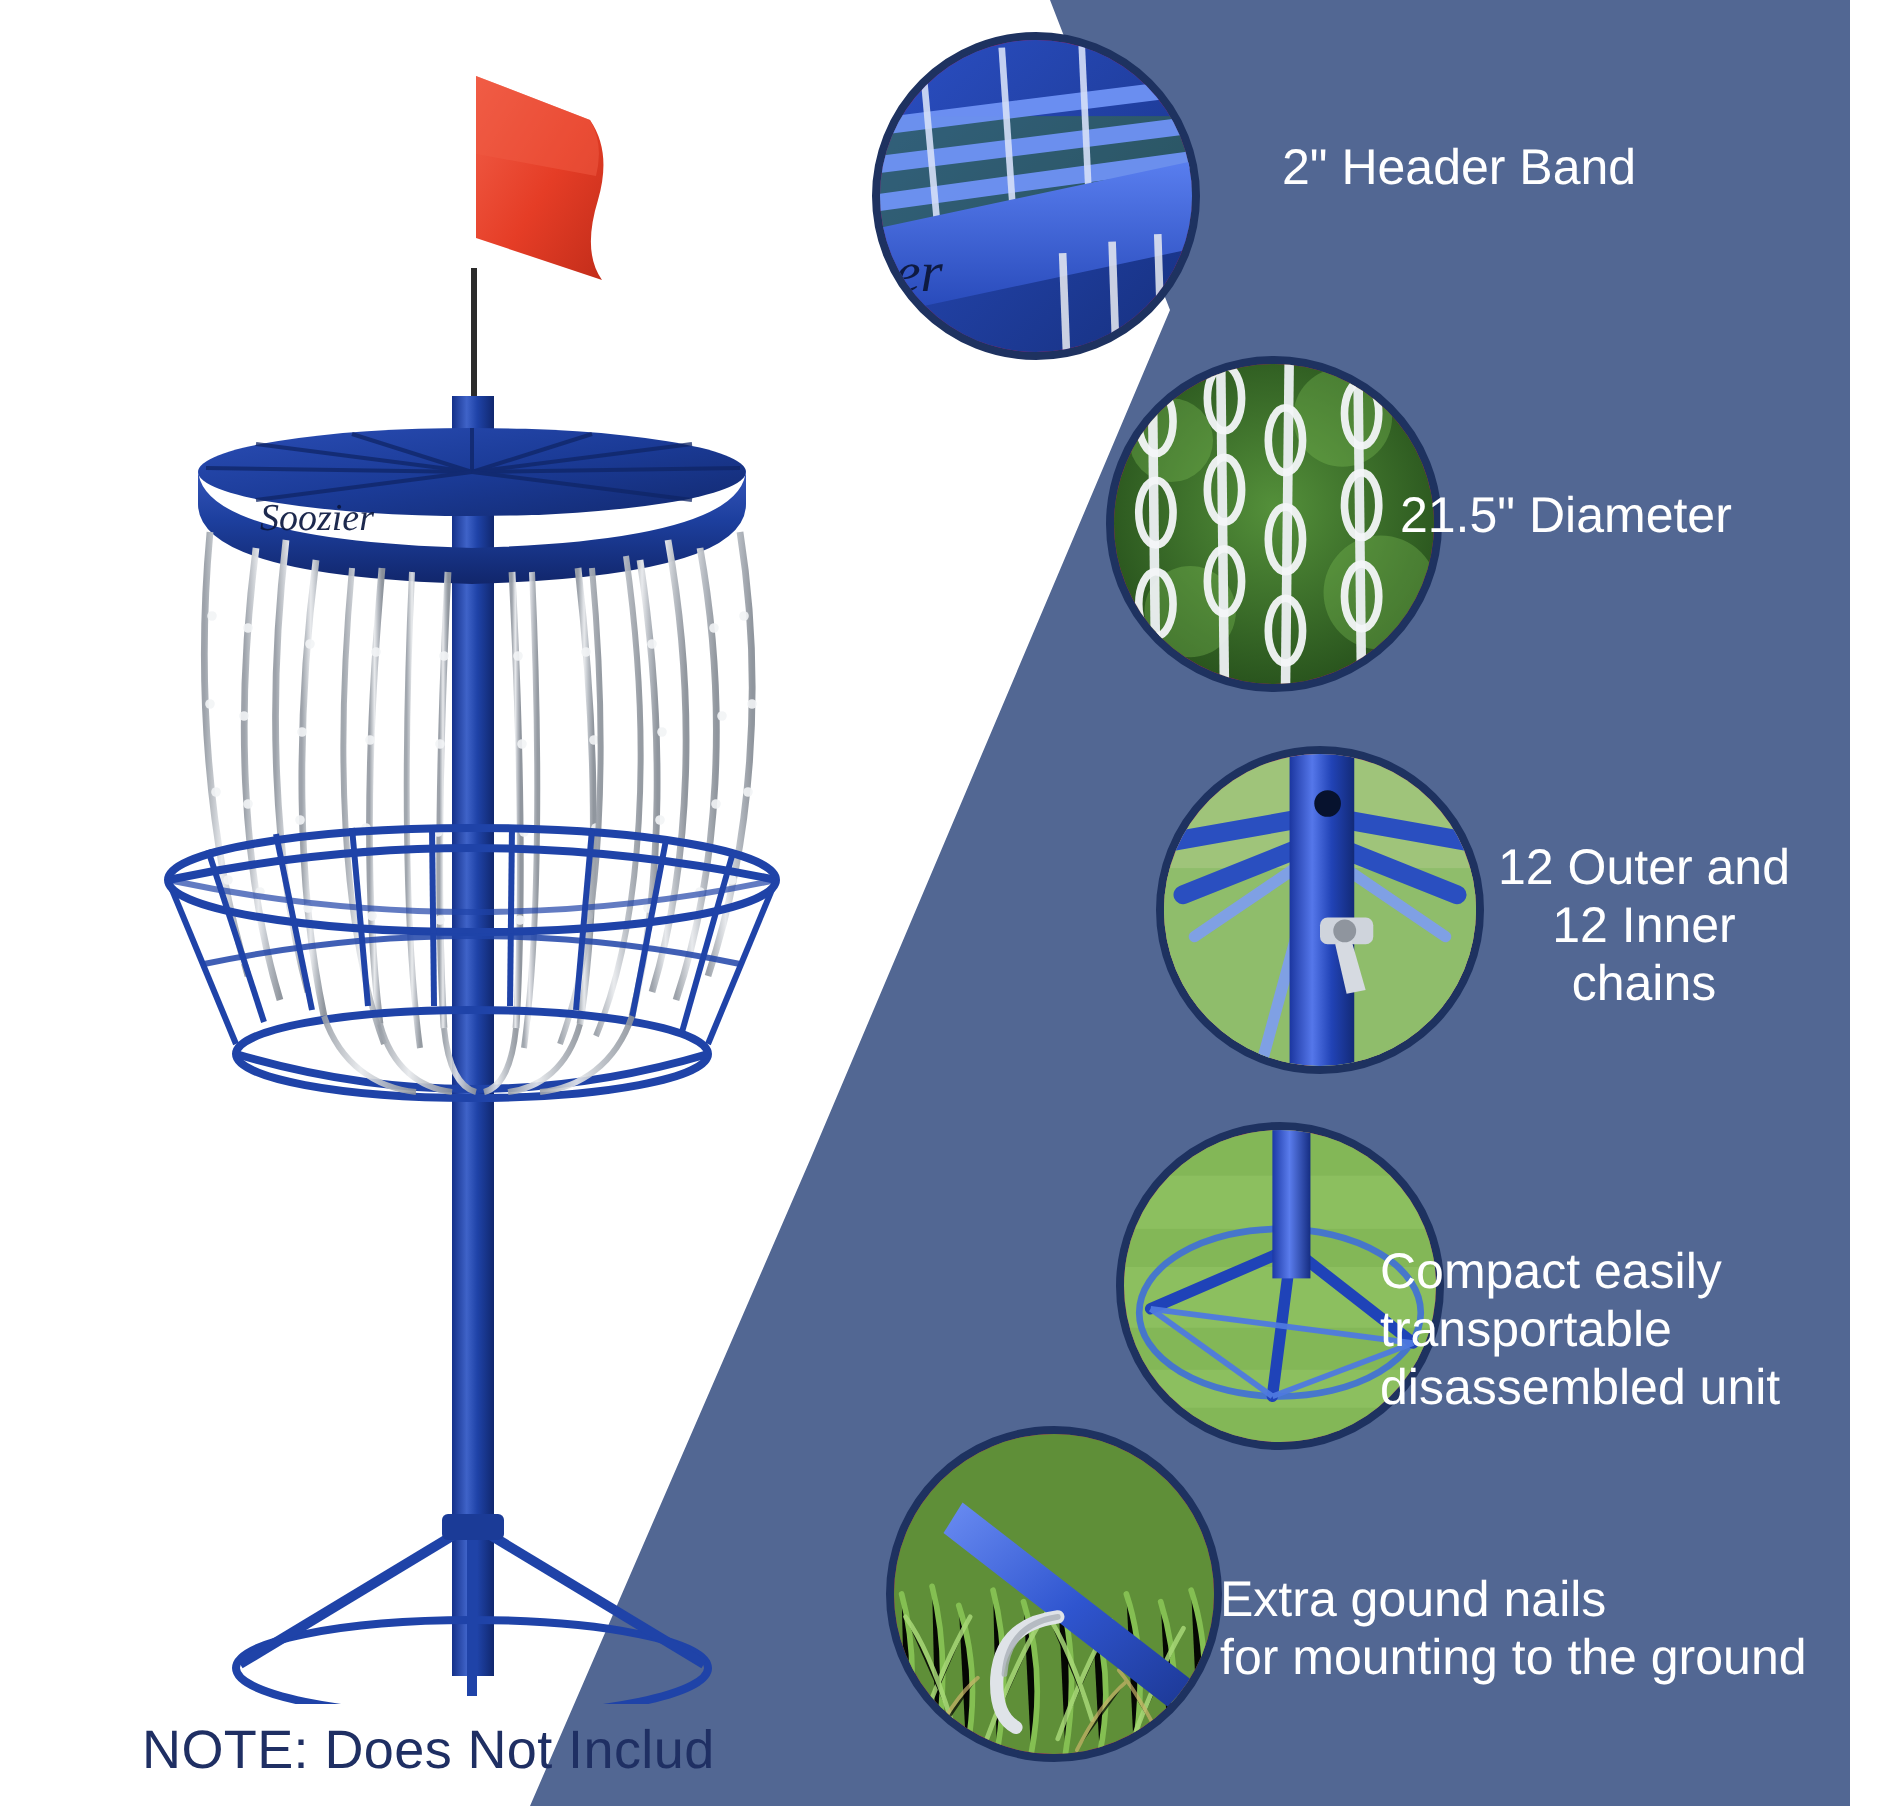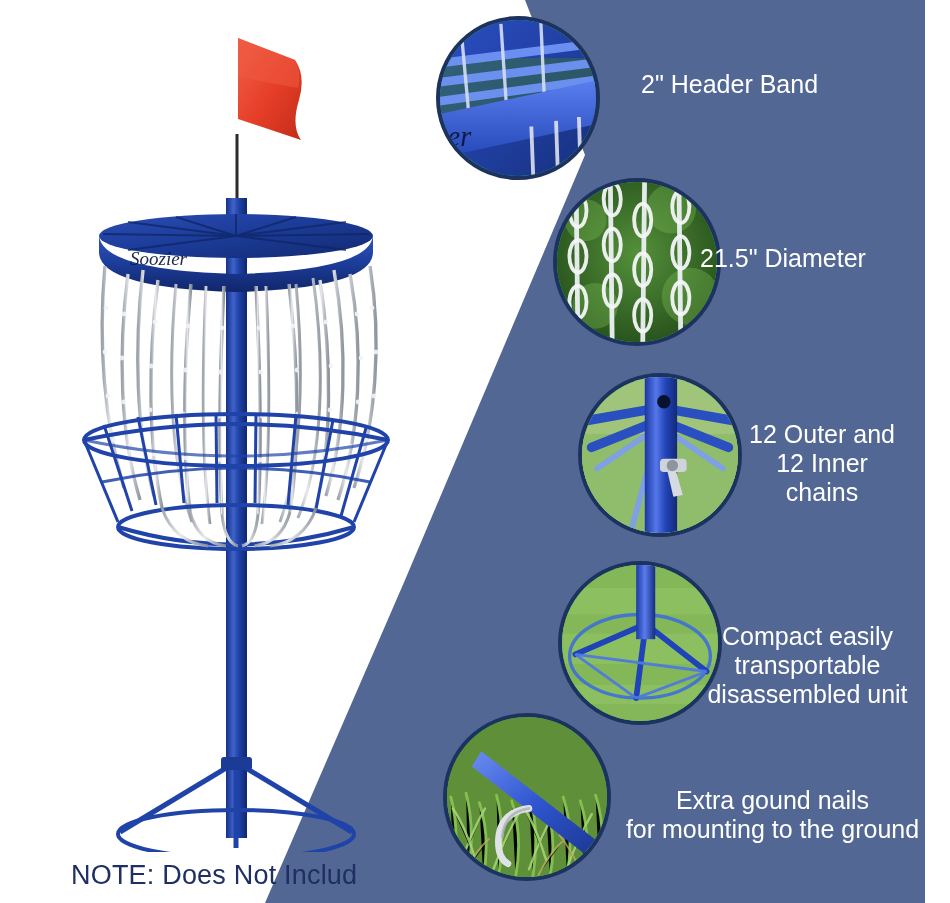--- a/index.html
+++ b/index.html
@@ -58,7 +58,7 @@
     border-radius: 50%;
     border: 4px solid #1e3260;
     overflow: hidden;
-    background: #22c55e;
+    background: #be185d;
   }
   .feature-circle svg { display:block; width:100%; height:100%; }
 

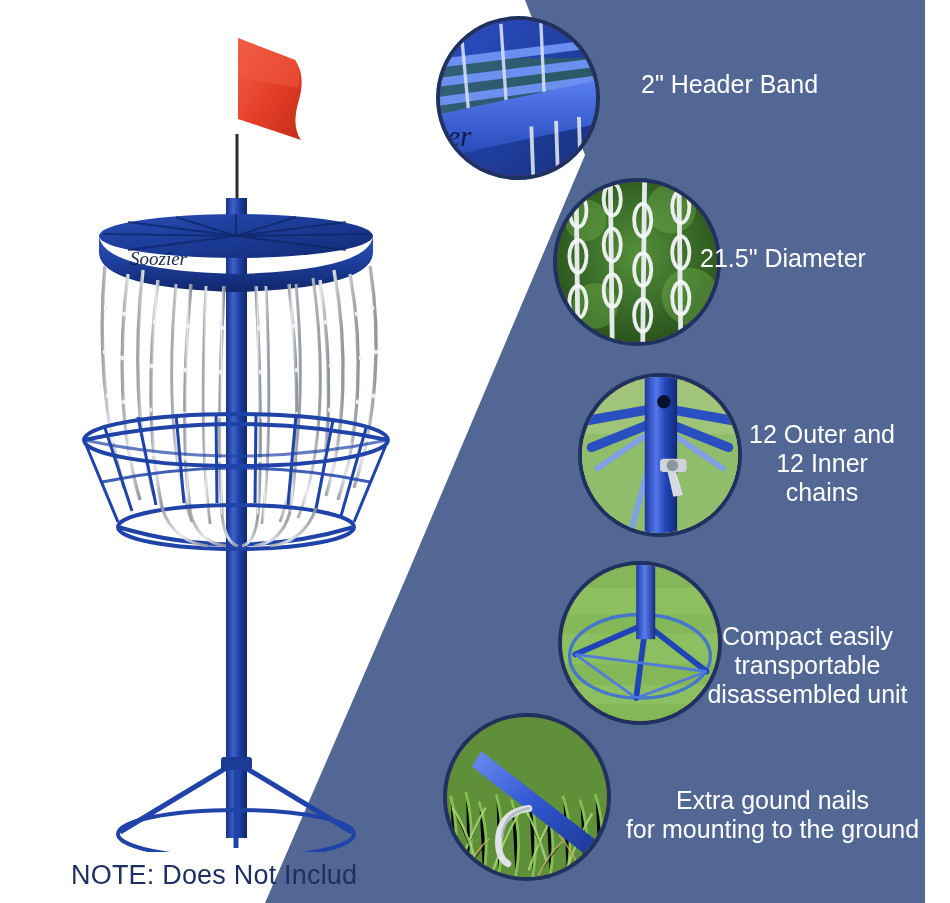--- a/index.html
+++ b/index.html
@@ -73,7 +73,7 @@
   }
   .ft-left   { text-align: left; }
   .ft-right  { text-align: center; }
-  .ft-center { text-align: center; }
+  .ft-center { }
 
   #feat-text-0 { left: 641px; top: 70px;  width: 290px; }
   #feat-text-1 { left: 700px; top: 244px; width: 232px; }

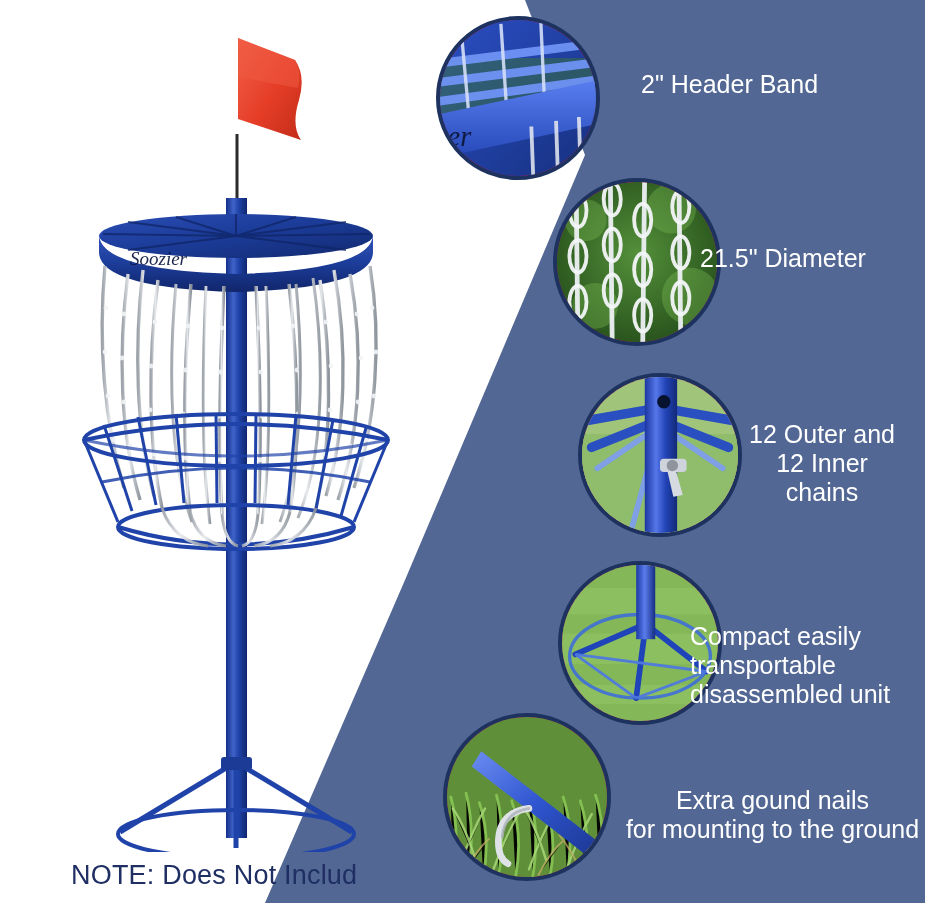--- a/index.html
+++ b/index.html
@@ -79,7 +79,7 @@
   #feat-text-1 { left: 700px; top: 244px; width: 232px; }
   #feat-text-2 { left: 722px; top: 420px; width: 200px; }
   #feat-text-3 { left: 690px; top: 622px; width: 235px; }
-  #feat-text-4 { left: 610px; top: 786px; width: 325px; text-align: center; }
+  #feat-text-4 { left: 610px; top: 786px; width: 325px; }
 </style>
 </head>
 <body>

